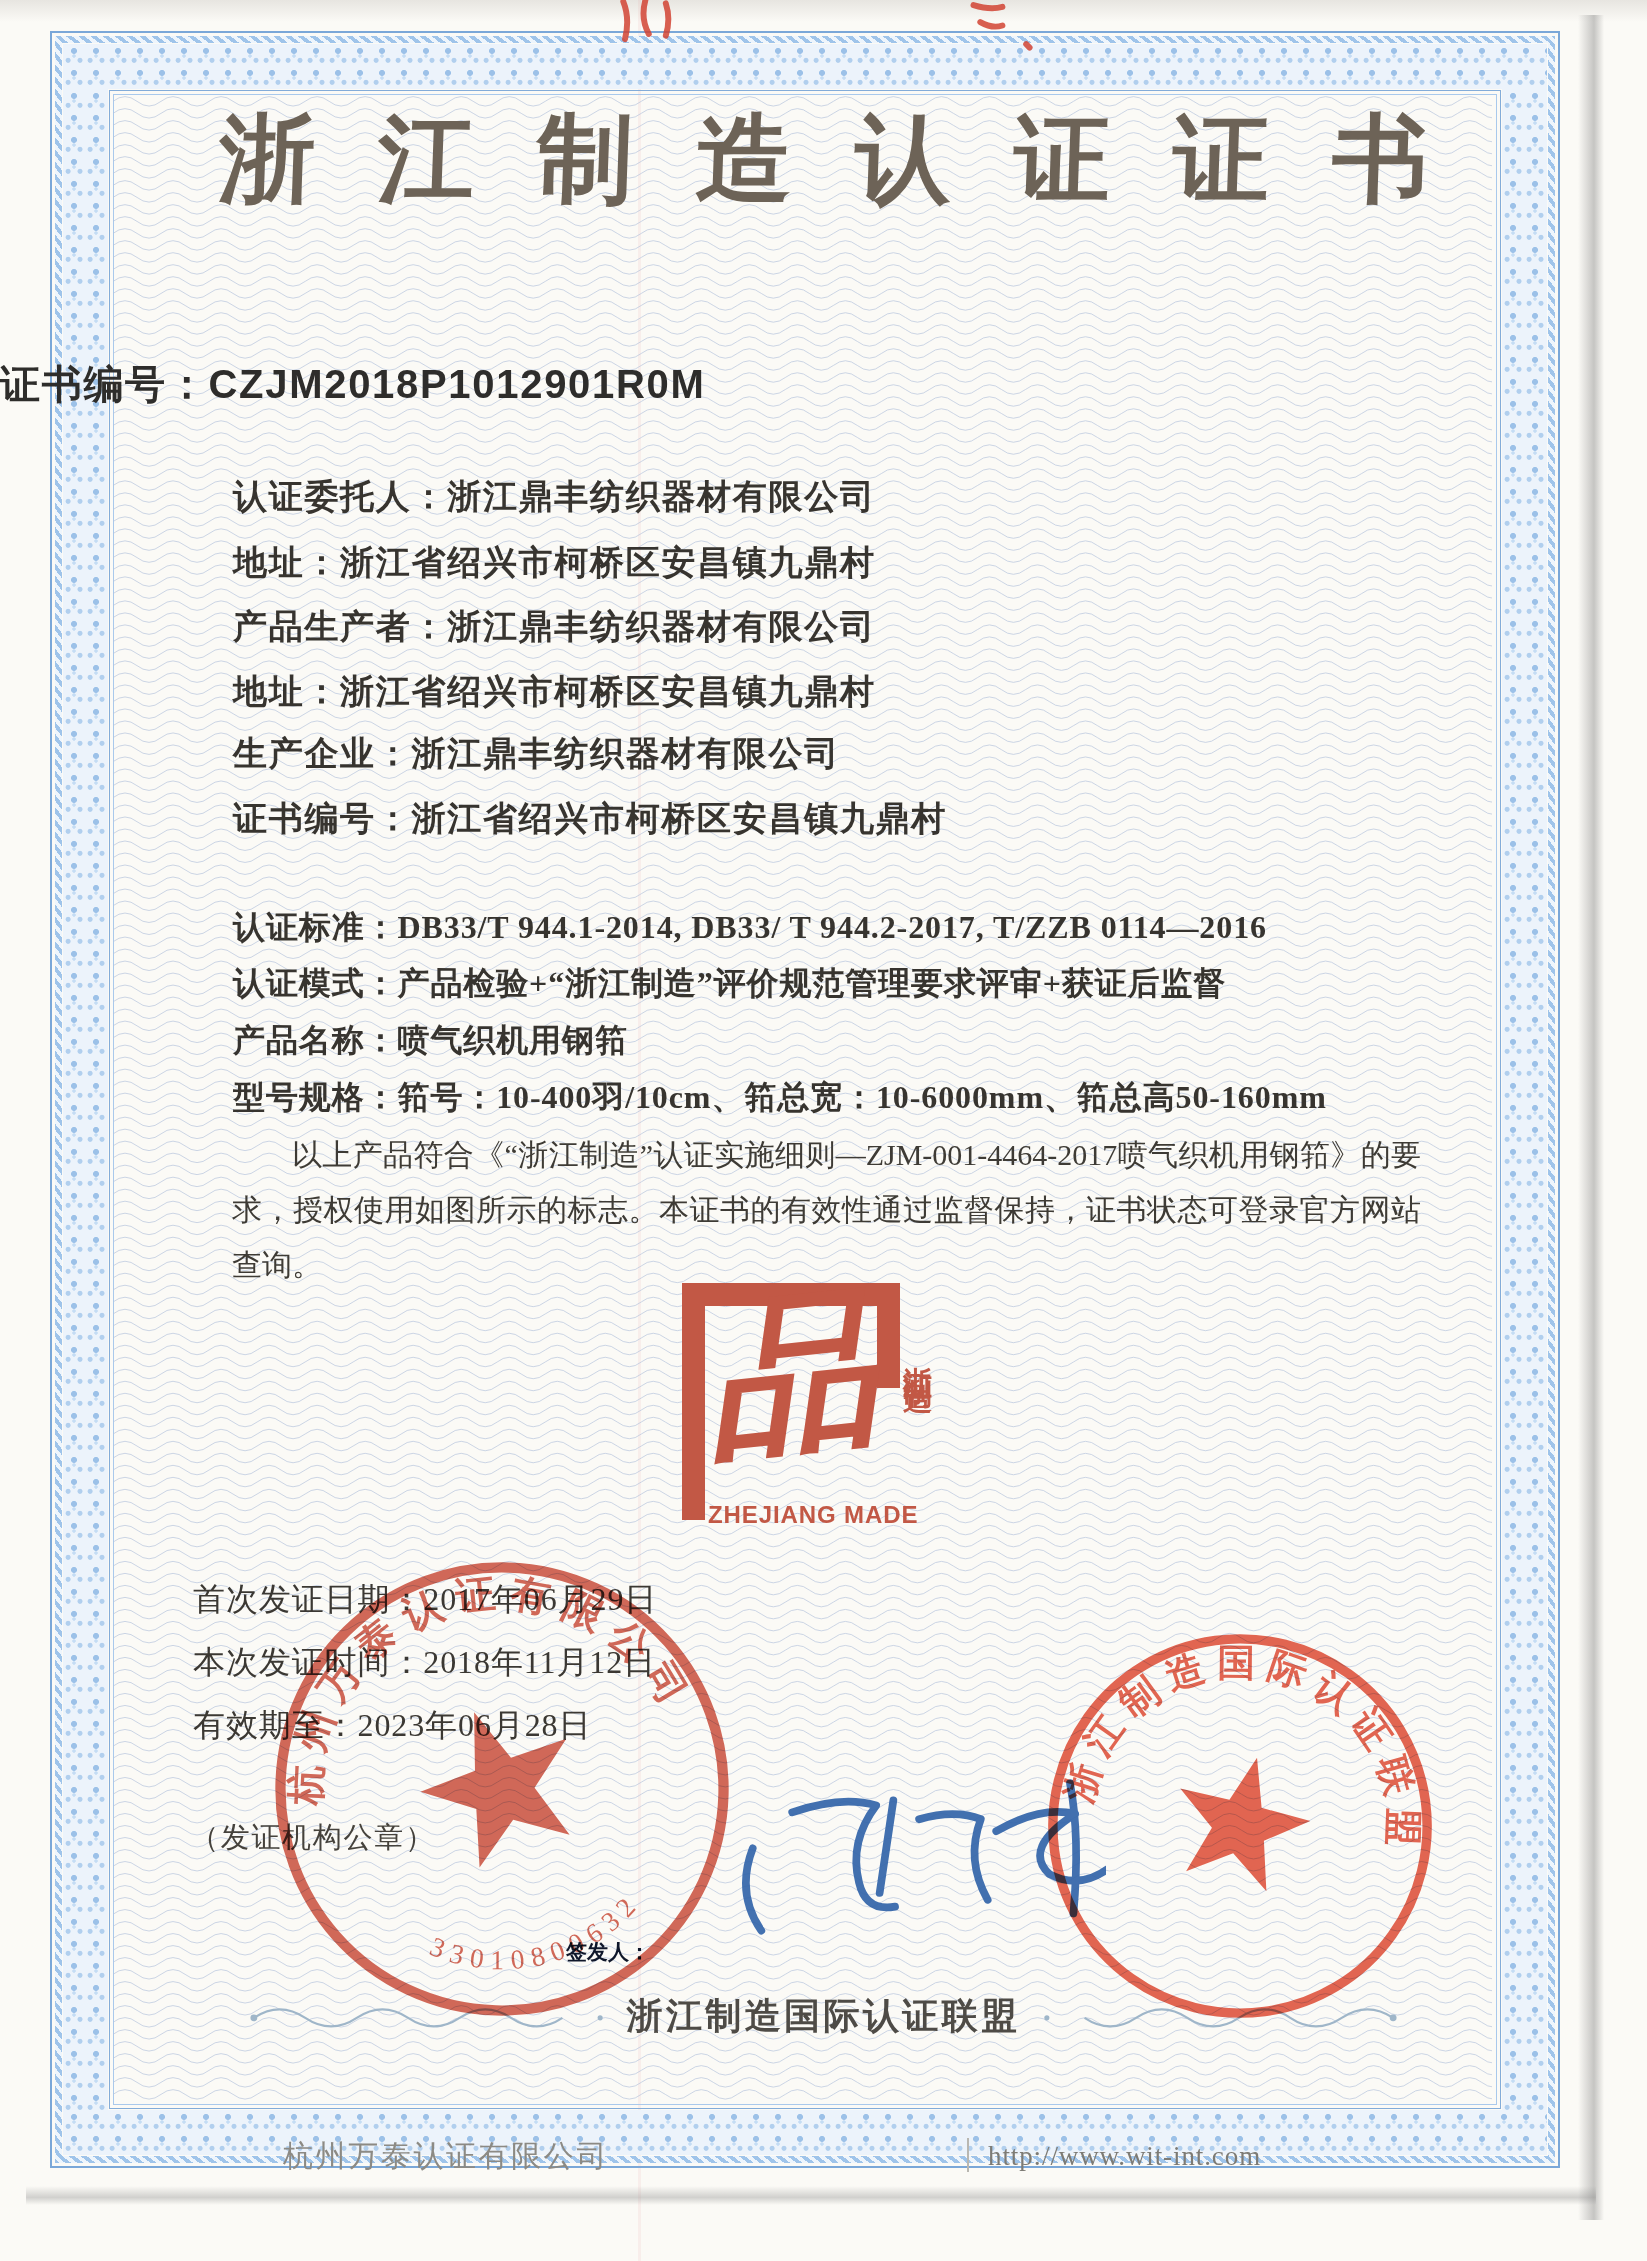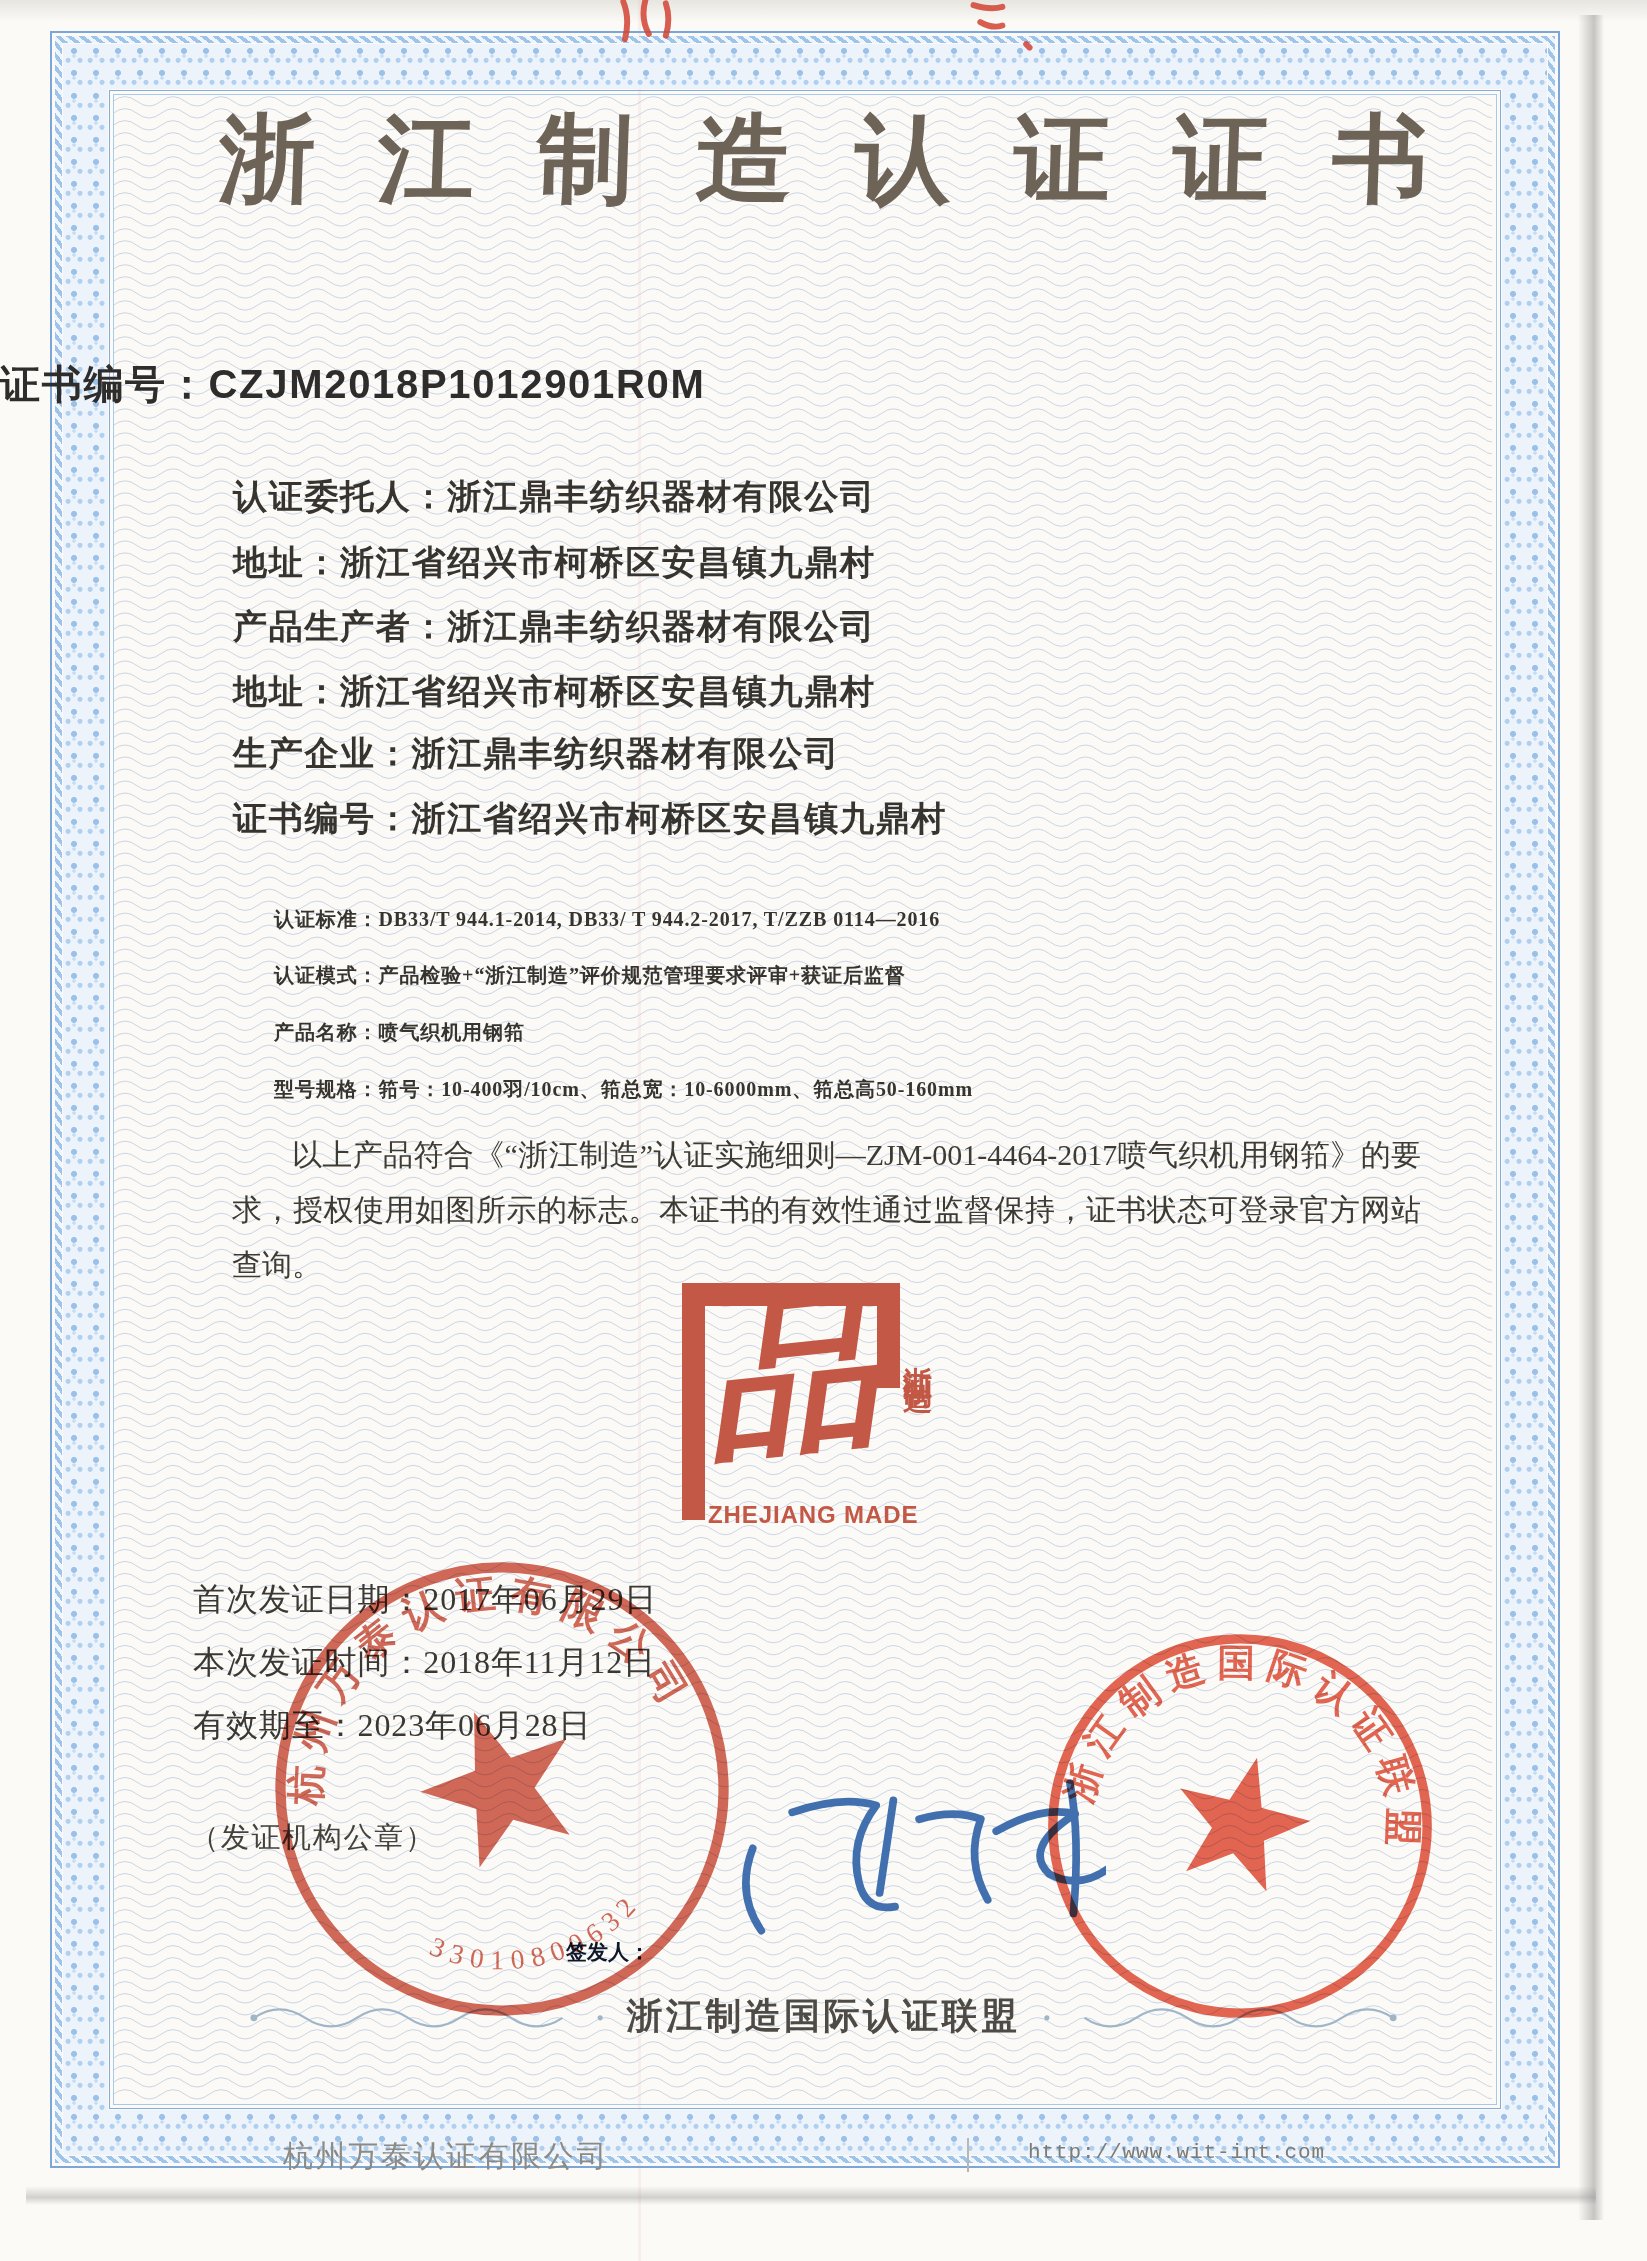--- a/index.html
+++ b/index.html
@@ -40,8 +40,8 @@
              font-size:40px;color:#2e2d2b;letter-spacing:1.7px;}
   .field-row{position:absolute;left:233px;z-index:2;font-size:34px;font-weight:bold;
              letter-spacing:1.7px;white-space:nowrap;color:#37342f;}
-  .spec-row{position:absolute;left:233px;z-index:2;font-size:20px;font-weight:bold;
-            letter-spacing:0.9px;white-space:nowrap;color:#37342f;margin-left:41px;}
+  .spec-row{position:absolute;left:233px;z-index:2;font-size:32px;font-weight:bold;
+            letter-spacing:0.9px;white-space:nowrap;color:#37342f;}
   .decl{position:absolute;left:232px;top:1127px;width:1189px;z-index:2;
         font-size:30px;line-height:55px;text-align:justify;text-indent:2em;color:#3e3b35;}
   

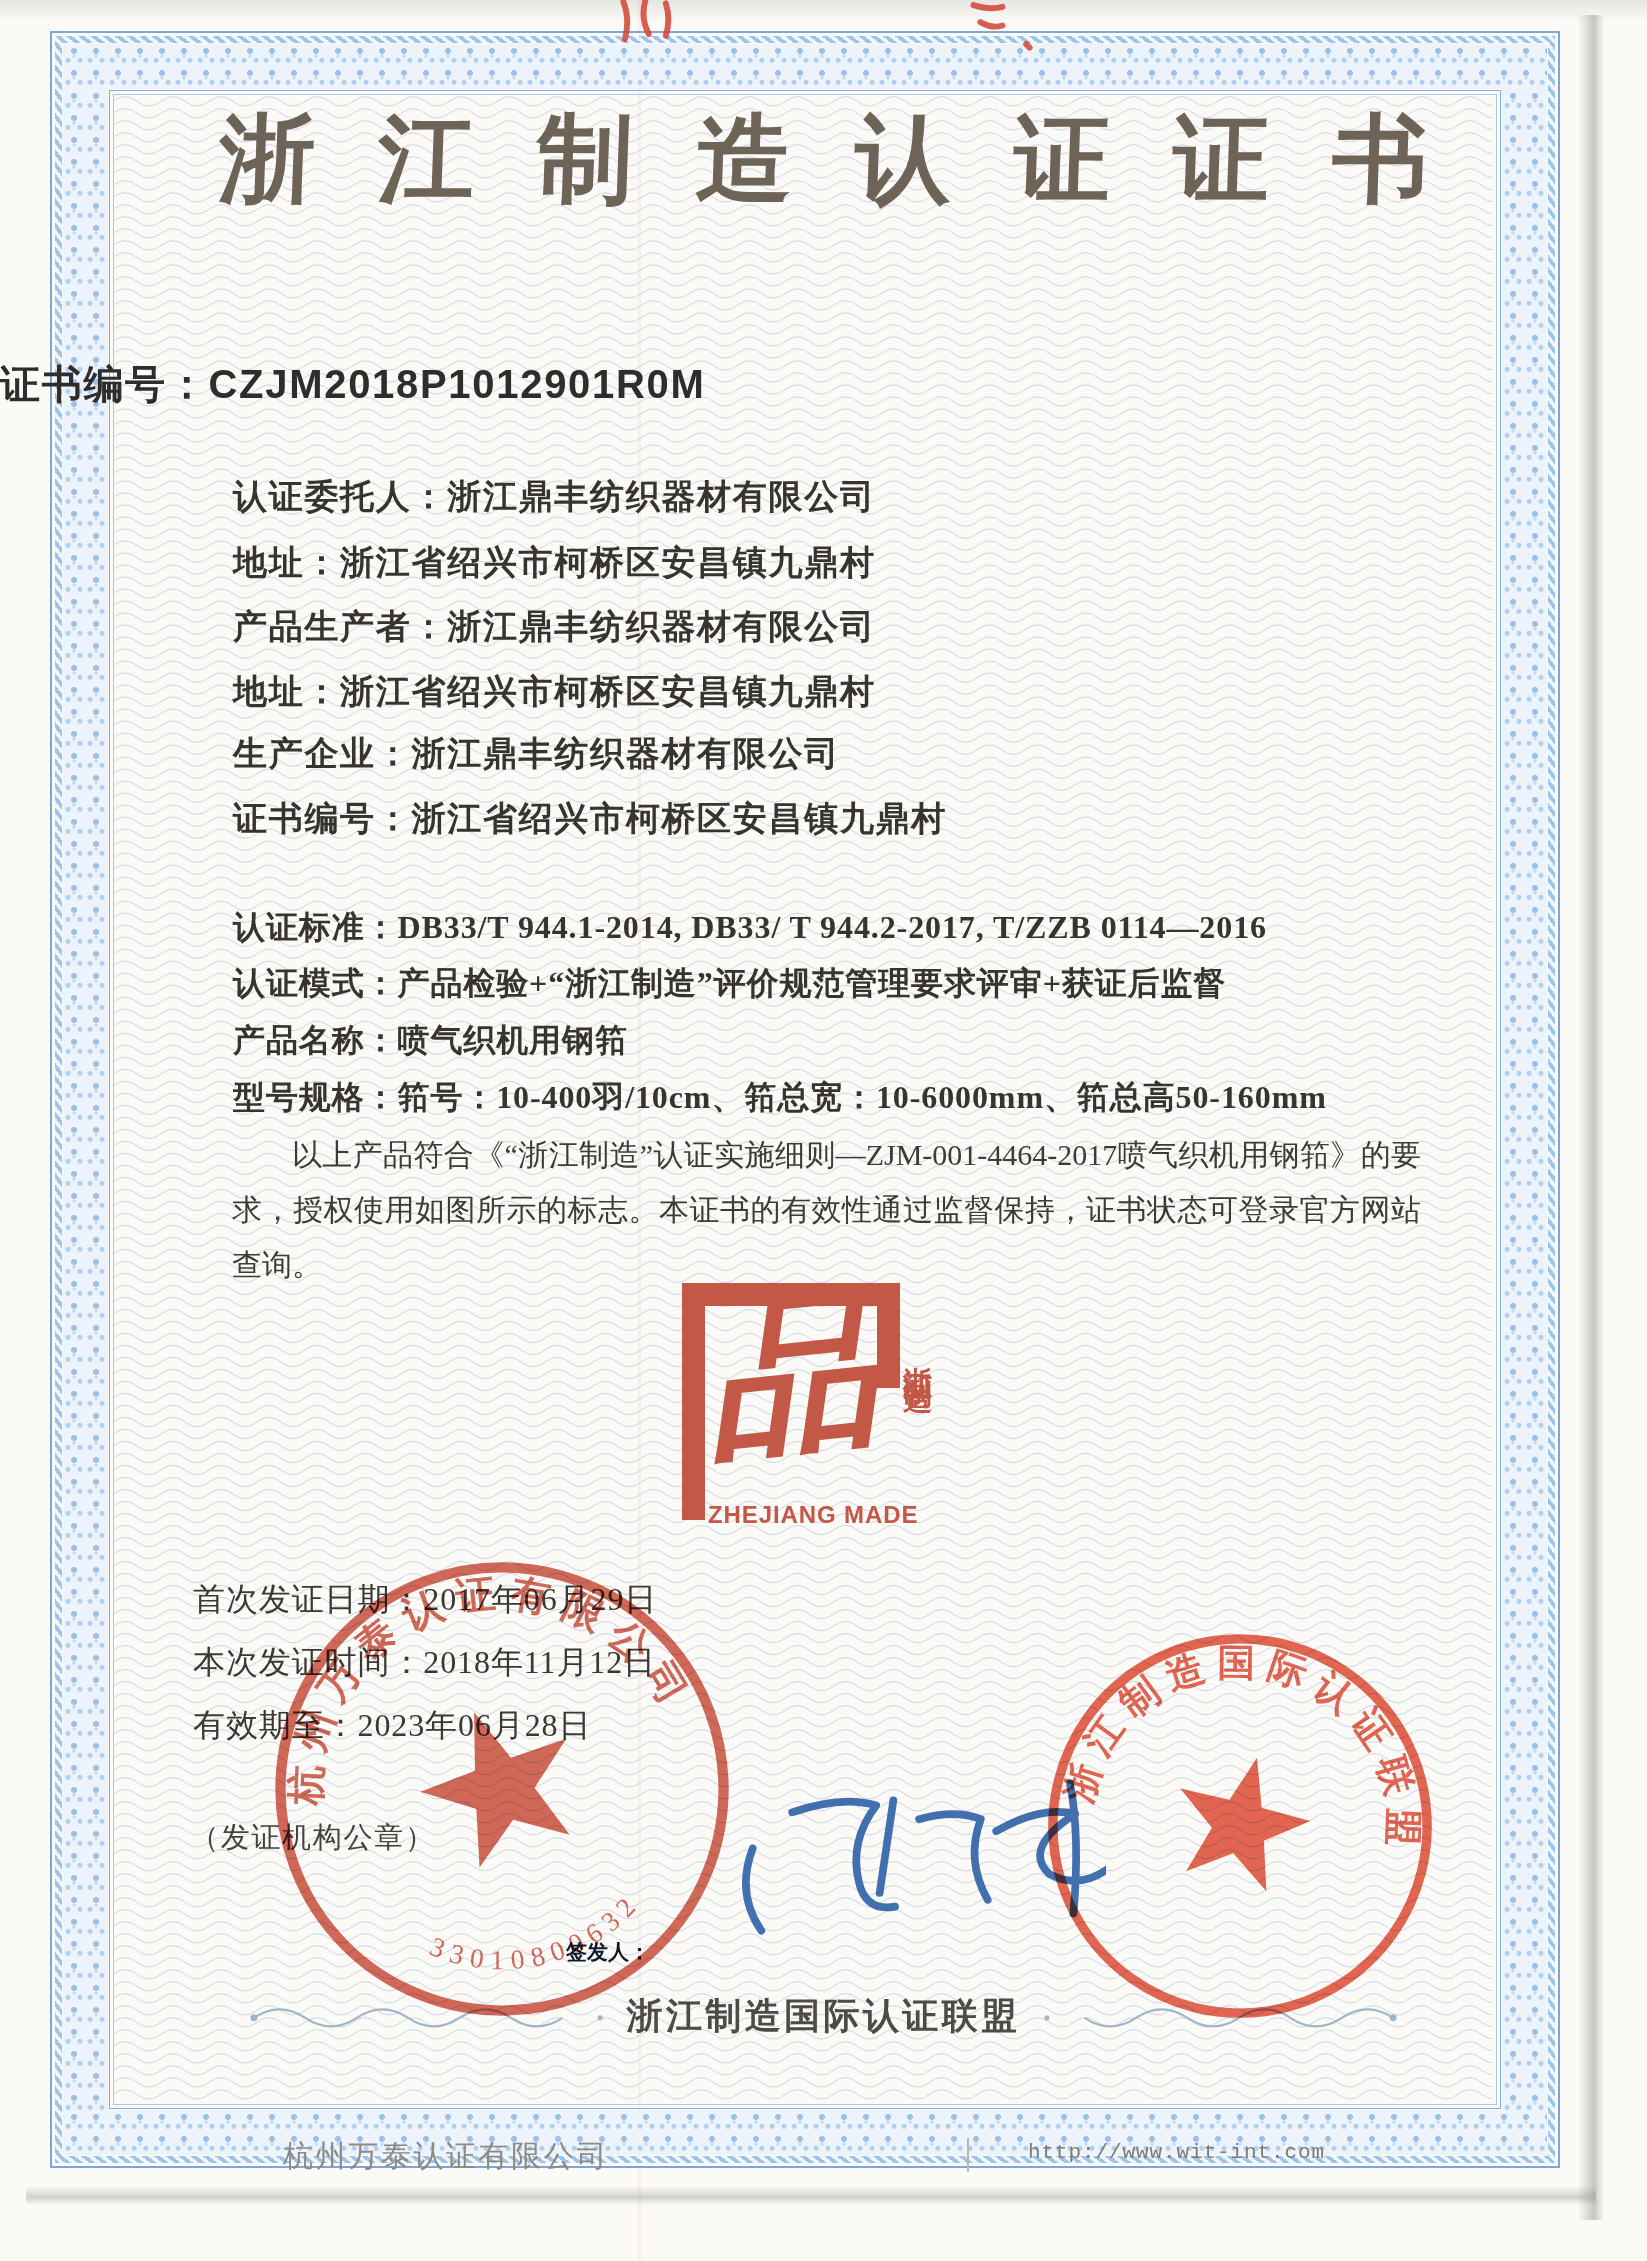--- a/index.html
+++ b/index.html
@@ -76,8 +76,8 @@
                   letter-spacing:2.6px;color:#8c8a84;}
   .footer-divider{position:absolute;left:967px;top:2138px;width:1.7px;height:34px;background:#b9b7b1;z-index:2;}
   .footer-url{position:absolute;left:988px;top:2141px;z-index:2;
-              font-family:Liberation Mono, monospace;
-              font-size:21px;letter-spacing:0.9px;color:#7d7b75;margin-left:40px;}
+              font-family:Liberation Serif, serif;
+              font-size:27px;letter-spacing:0.9px;color:#7d7b75;}
   .top-marks{position:absolute;left:606px;top:0;z-index:2;}
 </style>
 </head>

